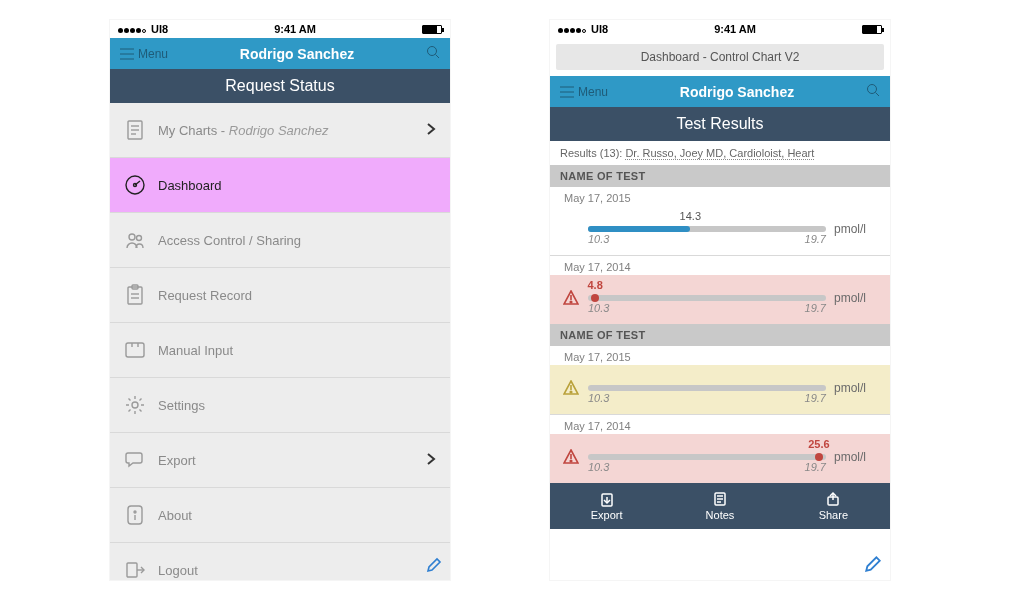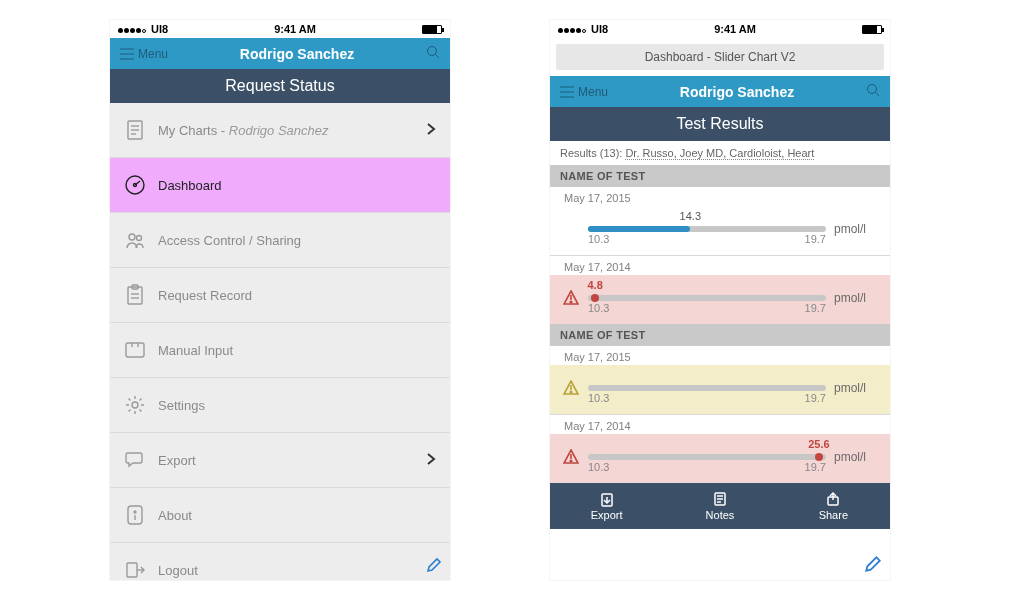--- a/index.html
+++ b/index.html
@@ -300,7 +300,7 @@
     </div>
   </div>
 
-  <div class="titlechip">Dashboard - Slider Chart V2</div>
+  <div class="titlechip">Dashboard - Control Chart V2</div>
 
   <div class="appbar">
     <div class="menu-btn">

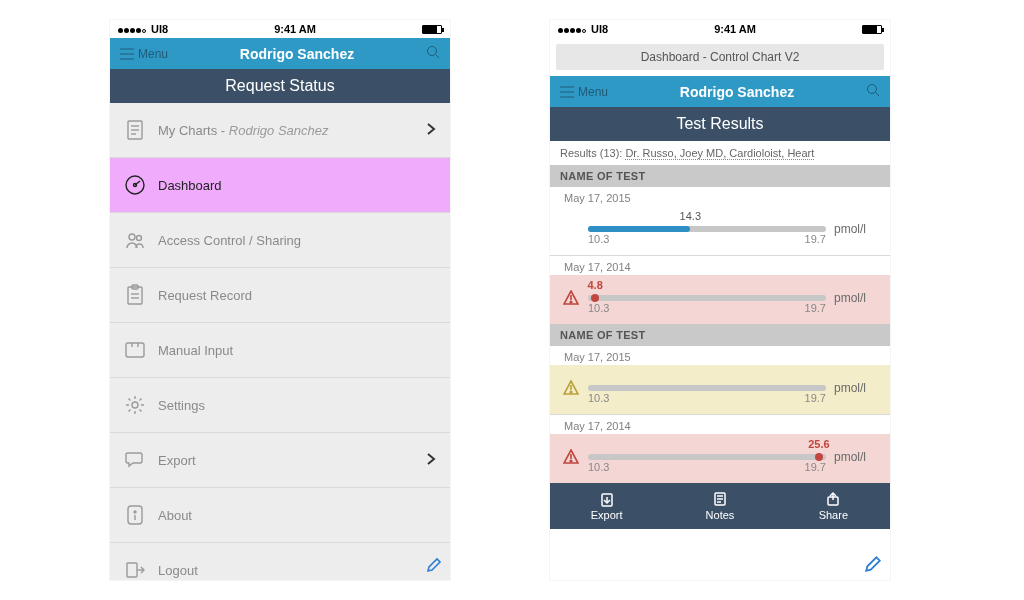--- a/index.html
+++ b/index.html
@@ -130,7 +130,7 @@
     position:absolute; top:-2px; font-size:11px; color:#555; transform:translateX(-50%);
   }
   .slider-val.red { color:#c0463f; font-weight:600;}
-  .slider-scale { display:flex; justify-content:space-between; font-size:11px; color:#888; margin-top:1px;}
+  .slider-scale { display:flex; justify-content:space-between; font-size:11px; color:#888; margin-top:1px;font-style:italic;}
   .unit { width:44px; text-align:left; font-size:12px; color:#6a6a6a;}
   
   .toolbar {

